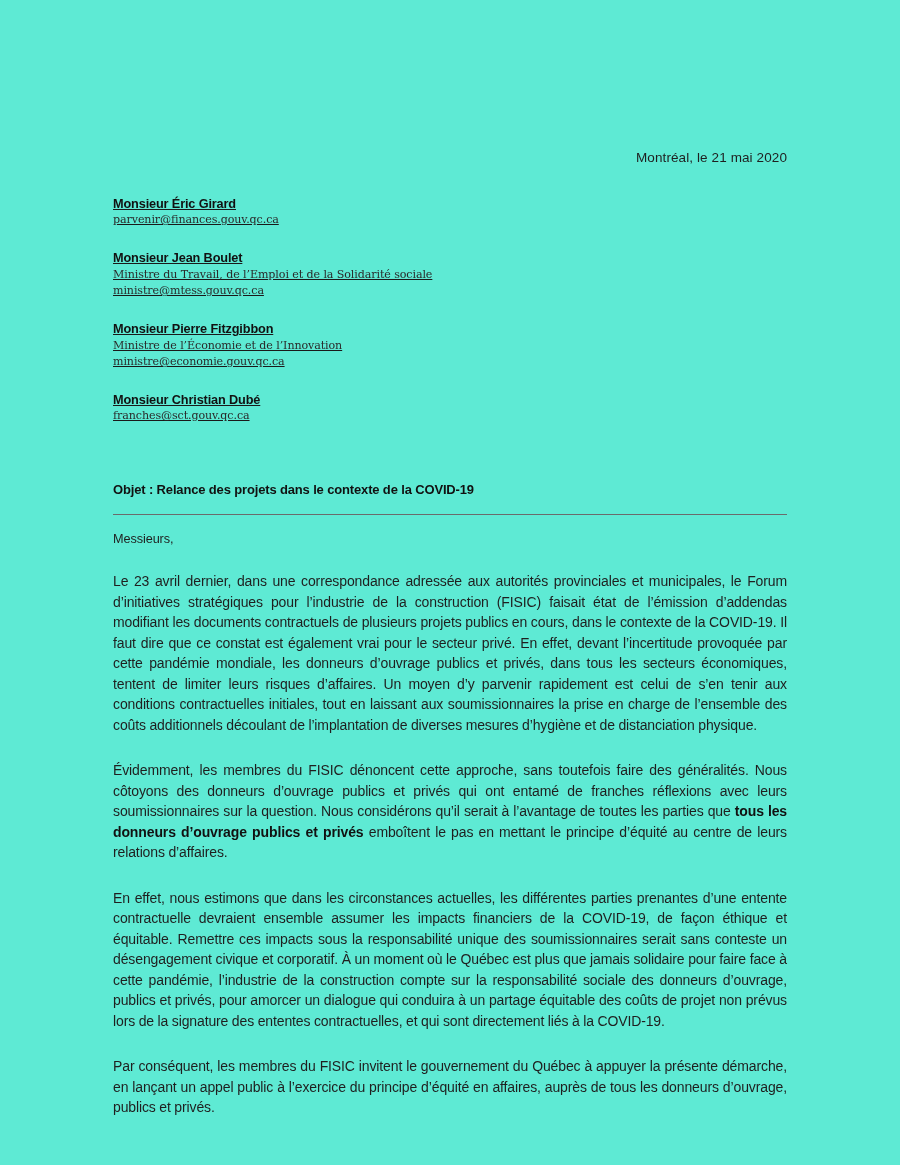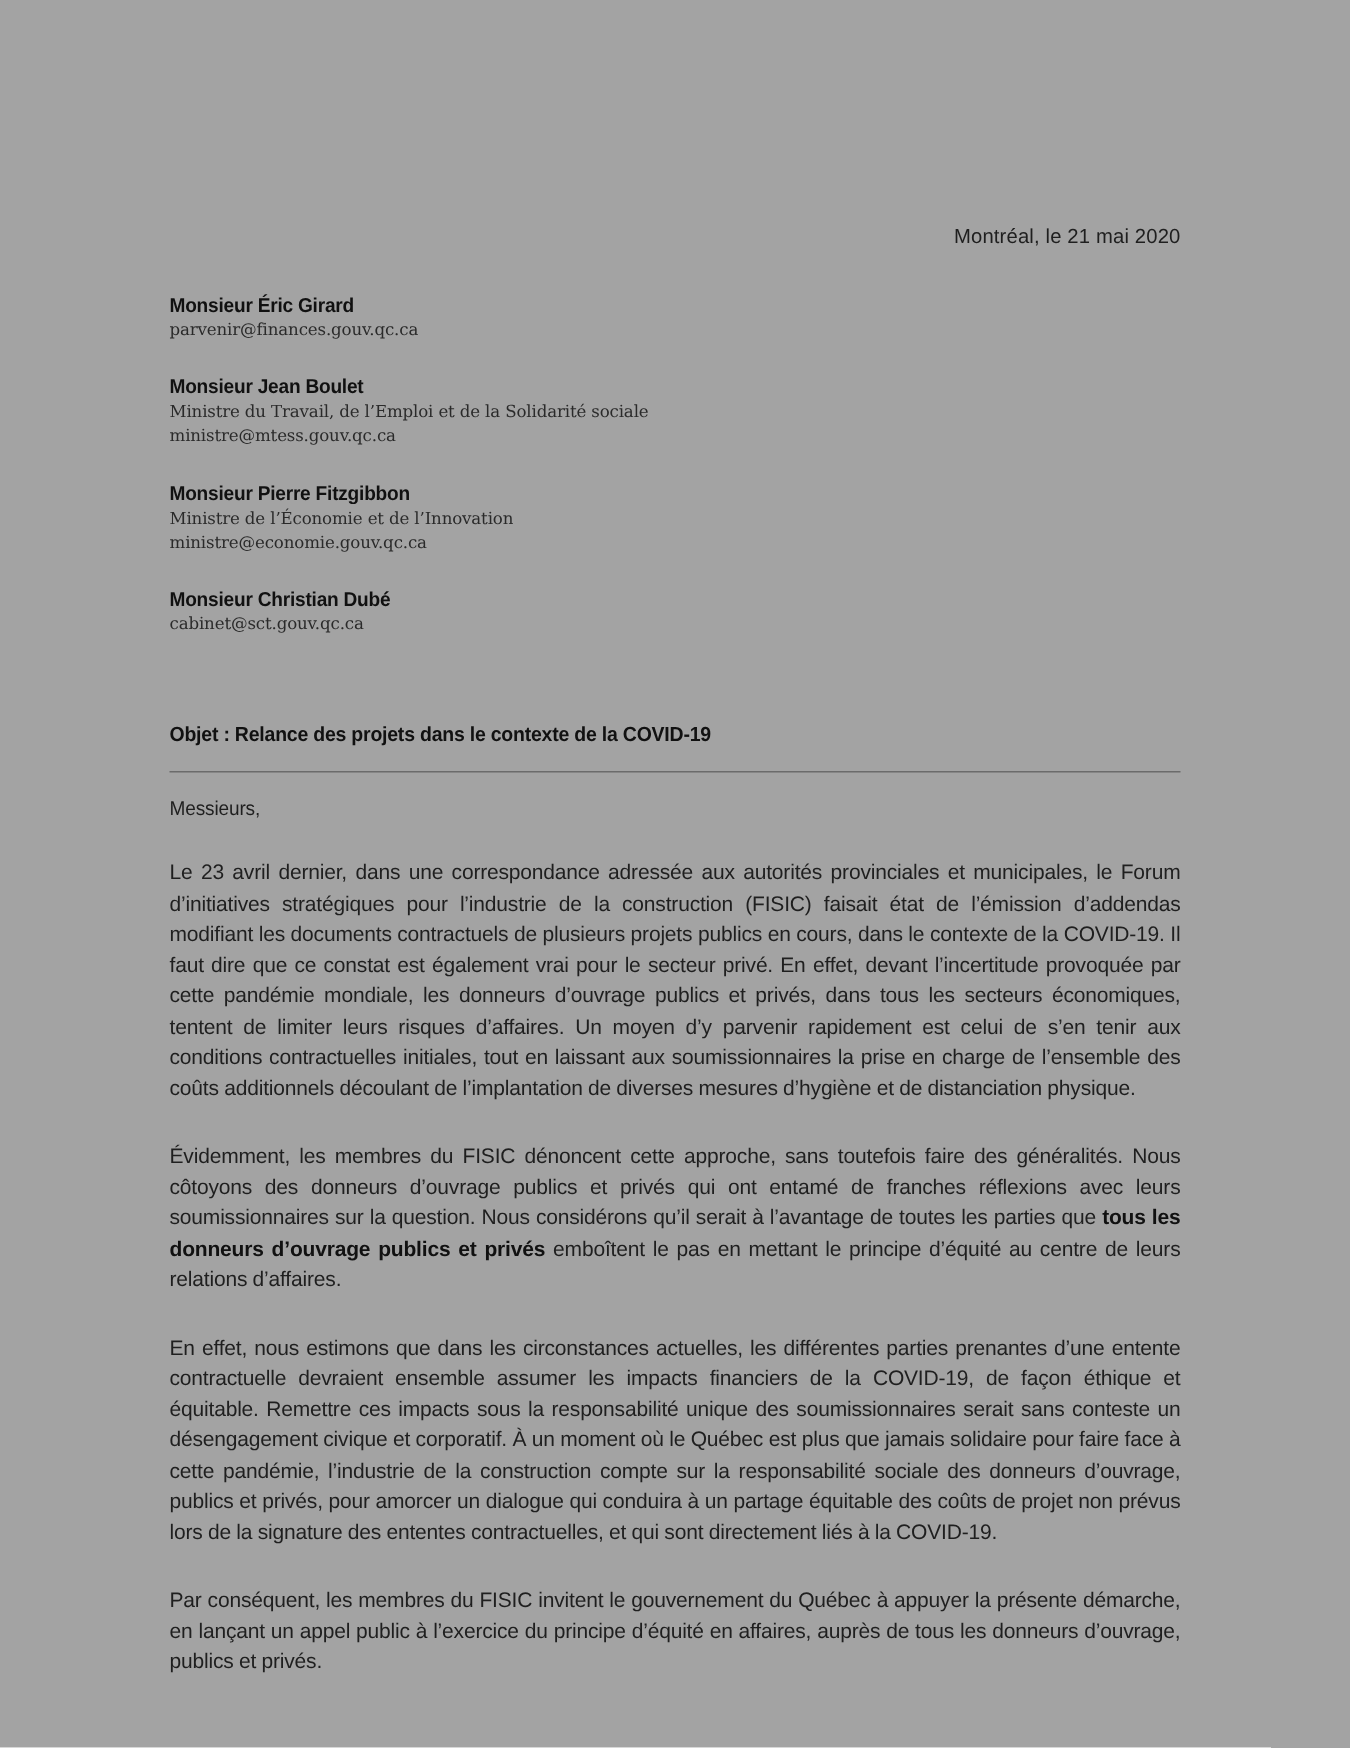--- a/index.html
+++ b/index.html
@@ -22,7 +22,7 @@
     top: 0;
     width: 900px;
     height: 1165px;
-    background: #a3a3a3;
+    background: #5eead4;
     overflow: hidden;
   }
 

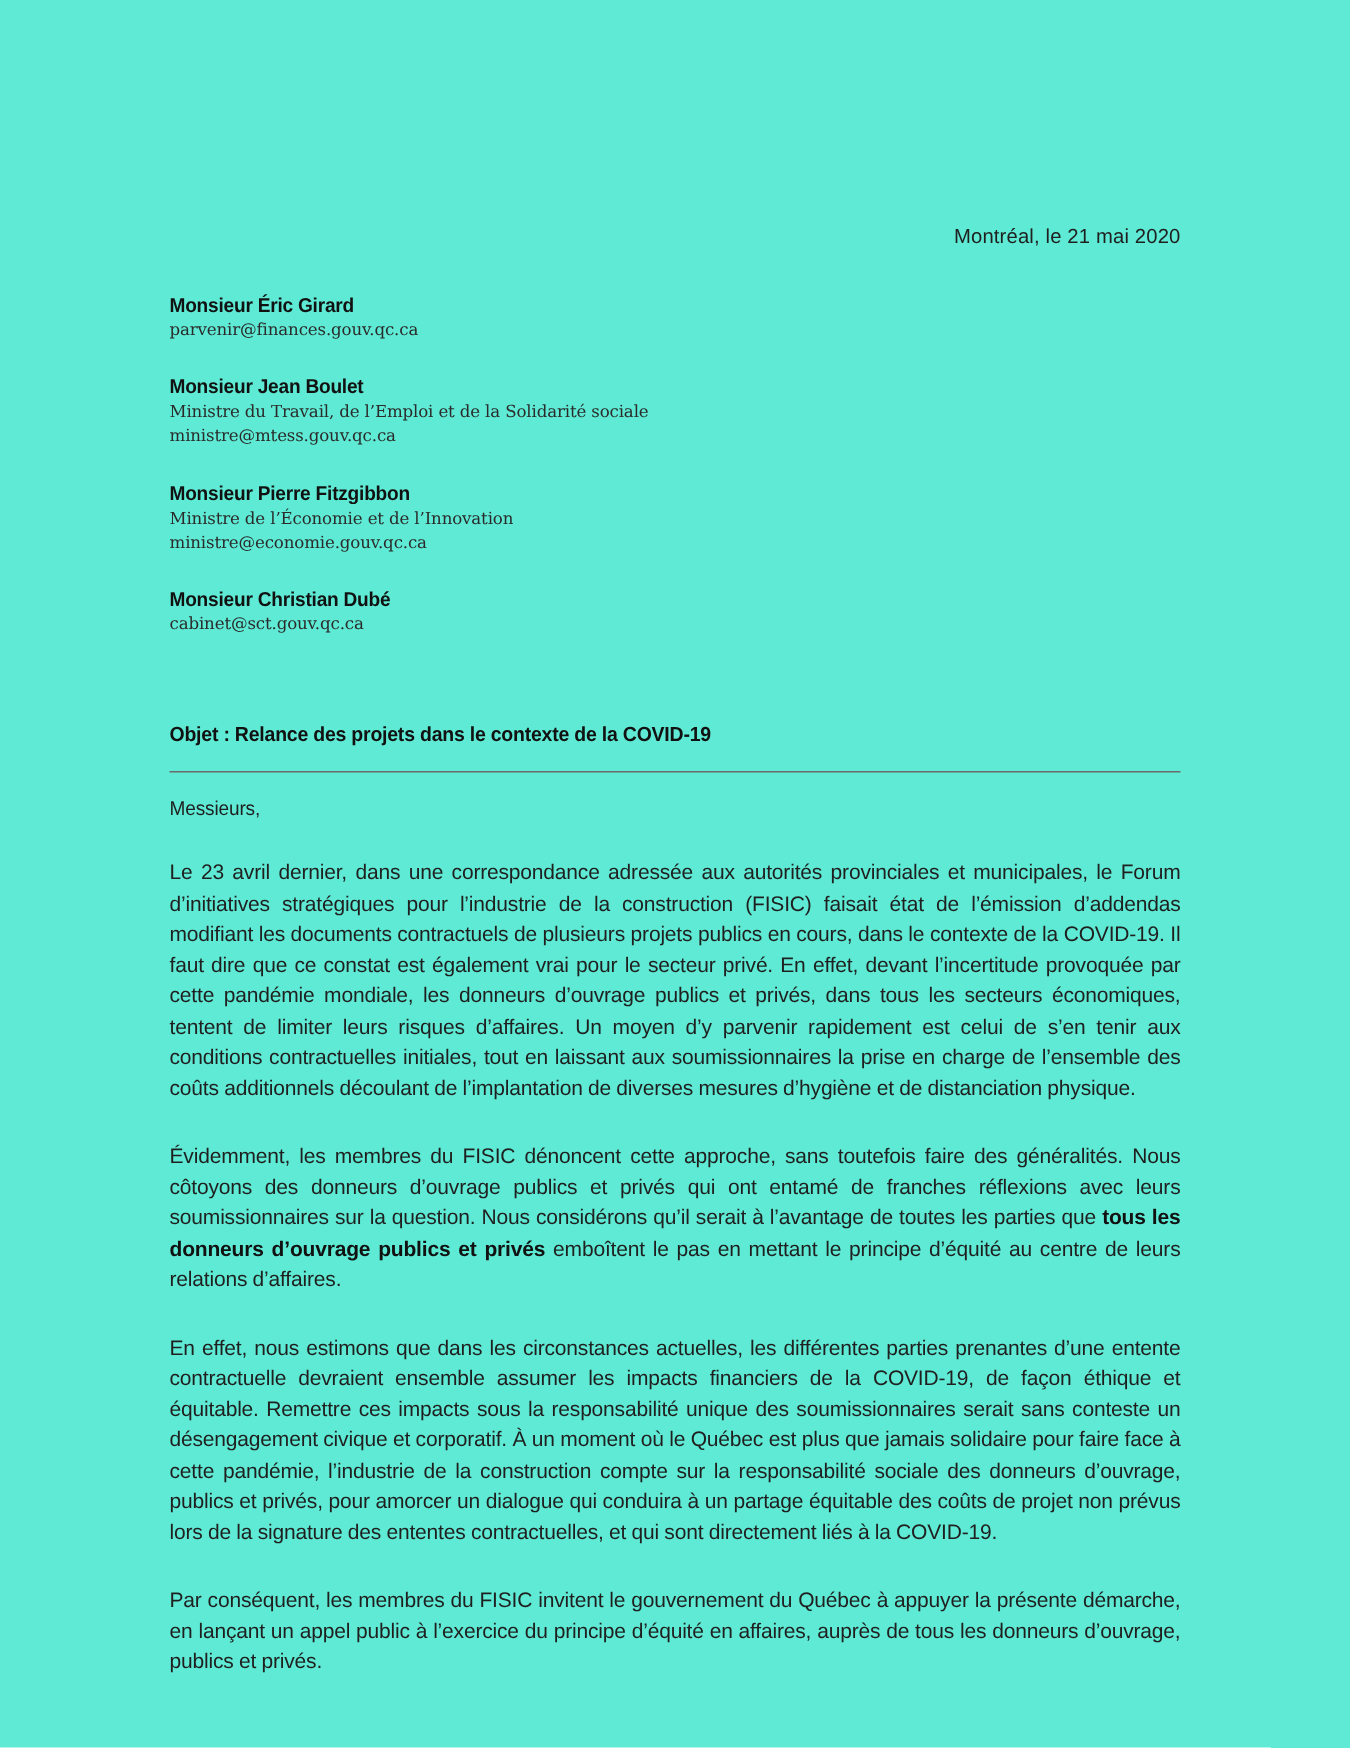--- a/index.html
+++ b/index.html
@@ -50,6 +50,7 @@
   }
   .recipient {
     margin-bottom: 21px;
+    text-decoration: underline;
   }
   .recipient:last-child {
     margin-bottom: 0;

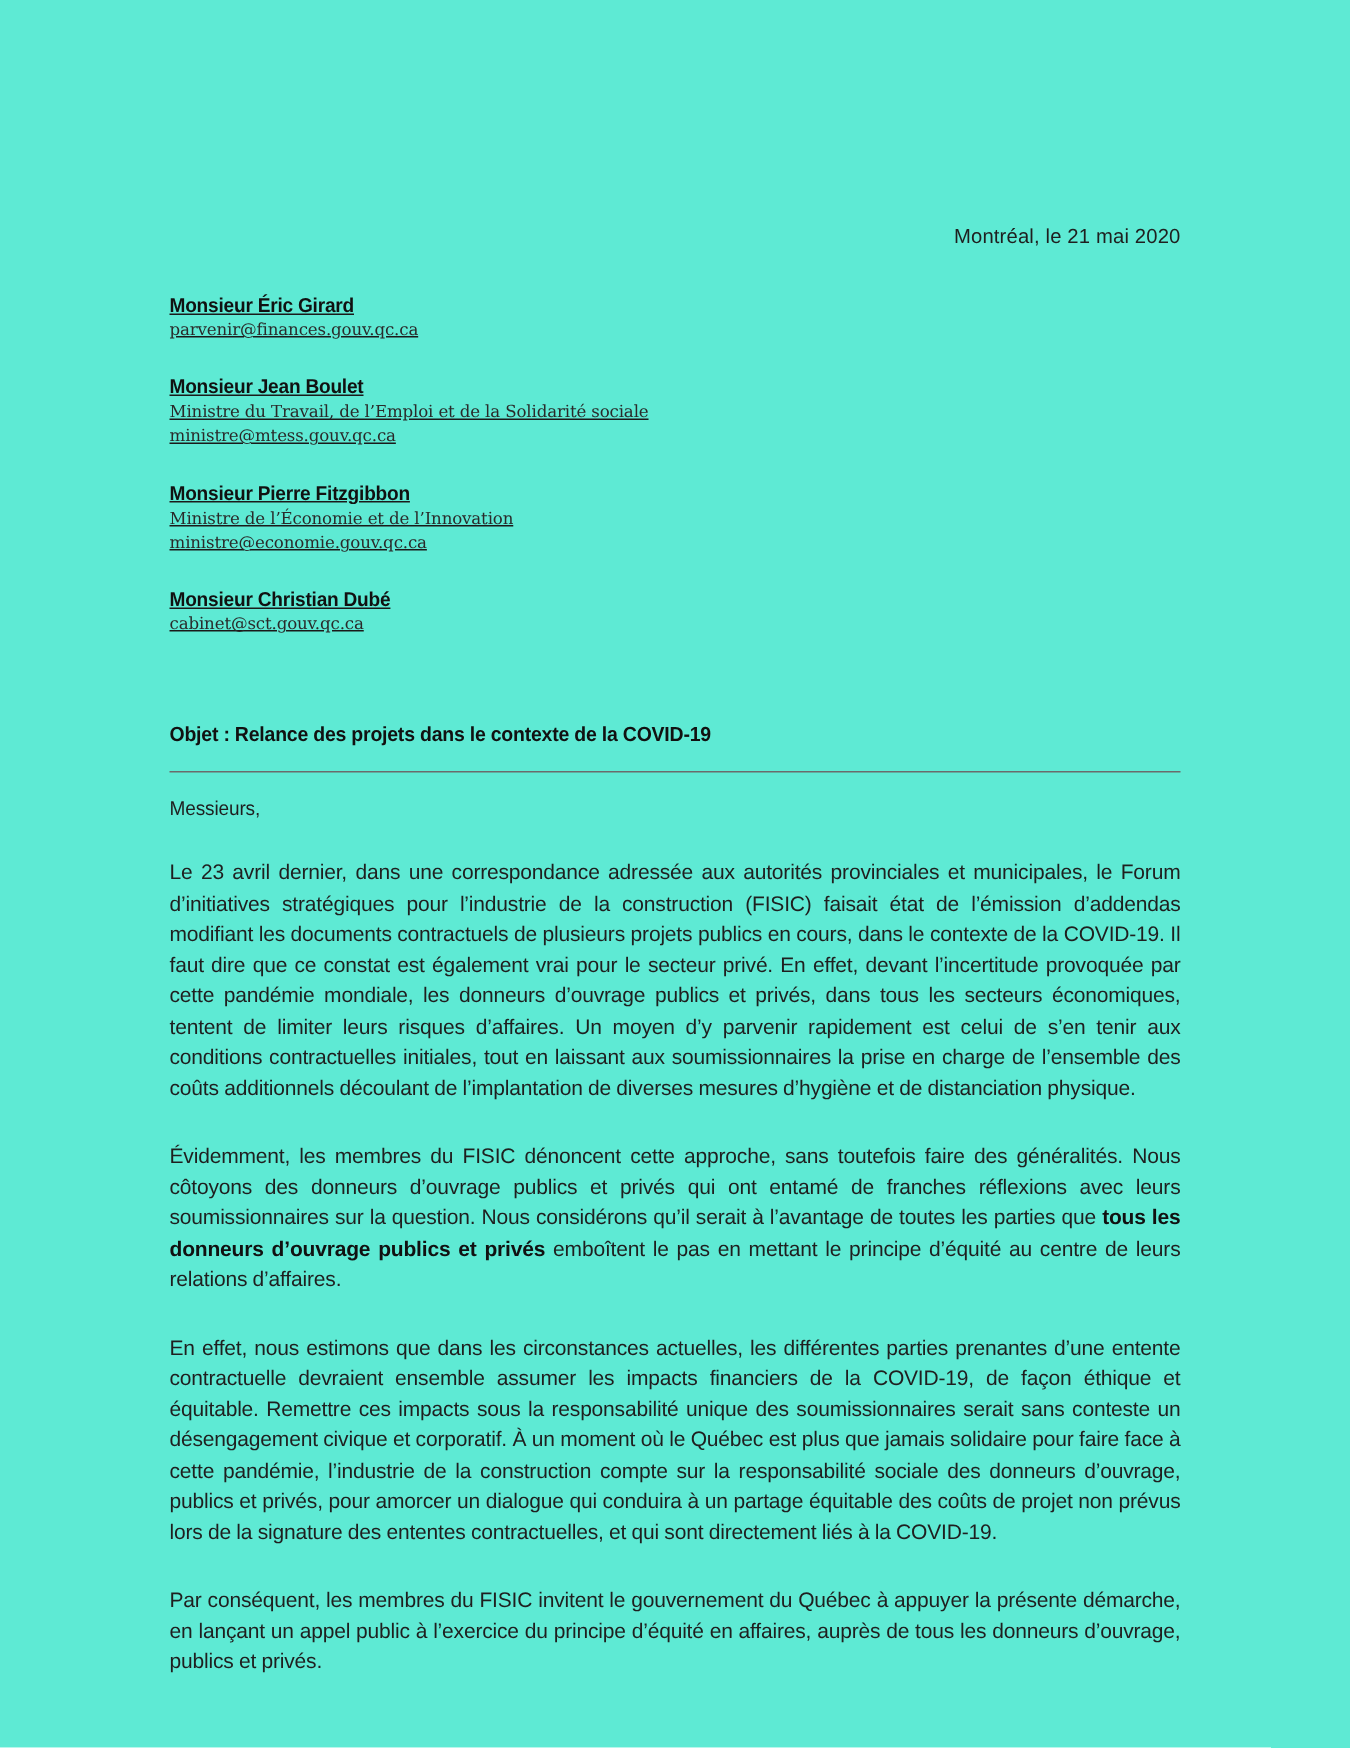--- a/index.html
+++ b/index.html
@@ -161,7 +161,7 @@
 
       <div class="recipient">
         <div class="recipient-name">Monsieur Christian Dubé</div>
-        <div class="recipient-email">cabinet@sct.gouv.qc.ca</div>
+        <div class="recipient-email">franches@sct.gouv.qc.ca</div>
       </div>
 
     </div>

